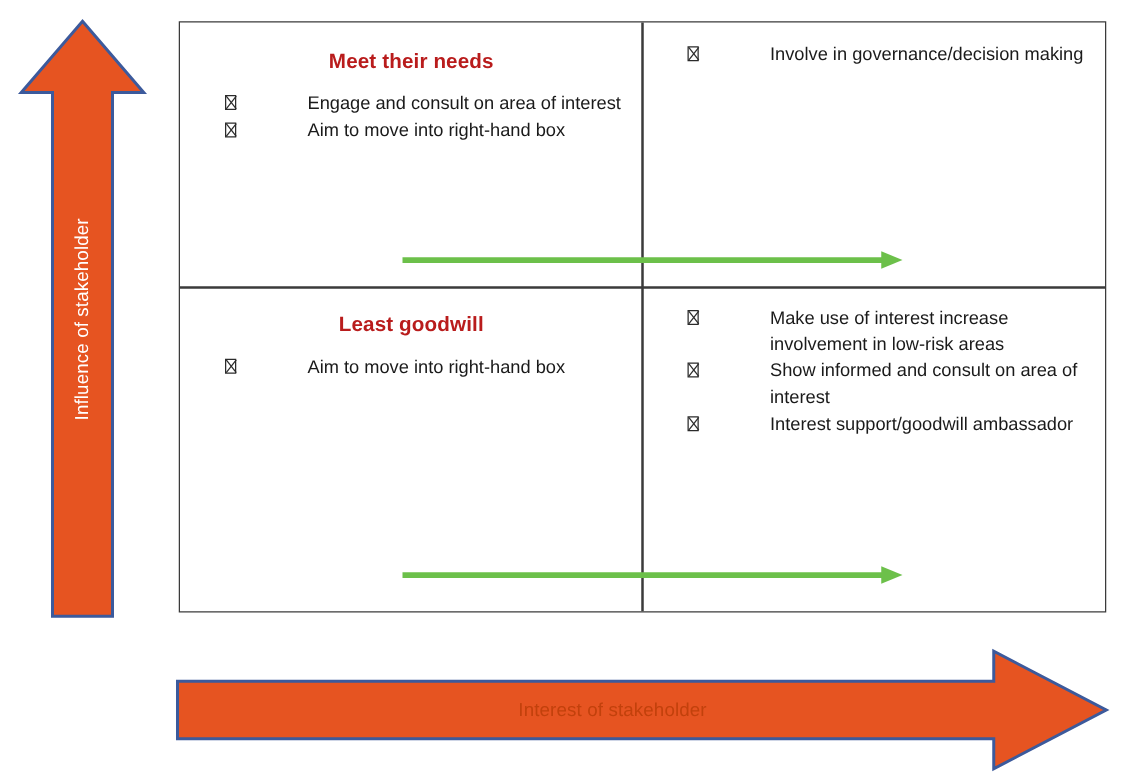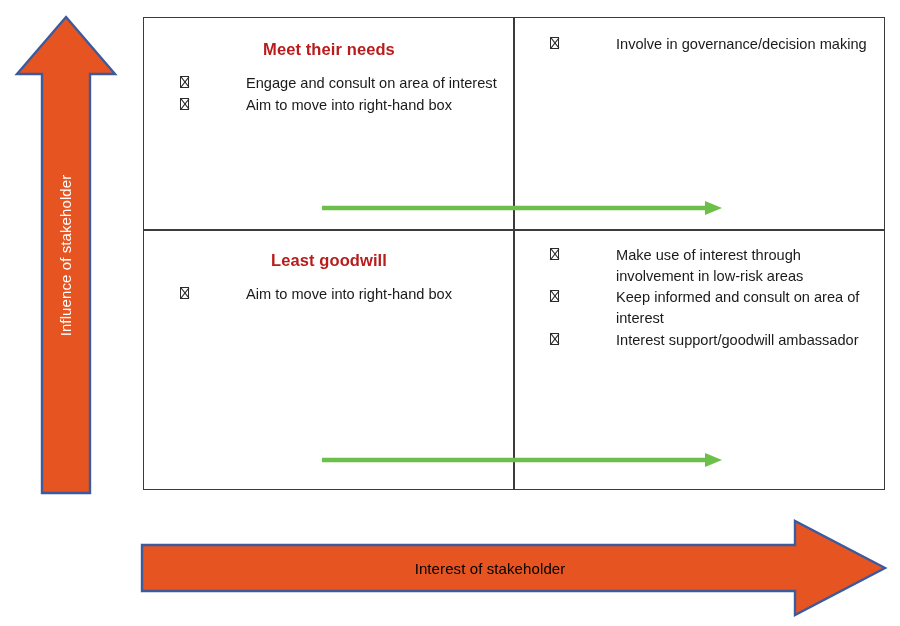--- a/index.html
+++ b/index.html
@@ -236,7 +236,7 @@
         <ul class="bullets">
           <li>
             <span class="bullet-glyph"></span>
-            <span class="bullet-text">Make use of interest through involvement in low-risk areas</span>
+            <span class="bullet-text">Make use of interest increase involvement in low-risk areas</span>
           </li>
           <li>
             <span class="bullet-glyph"></span>

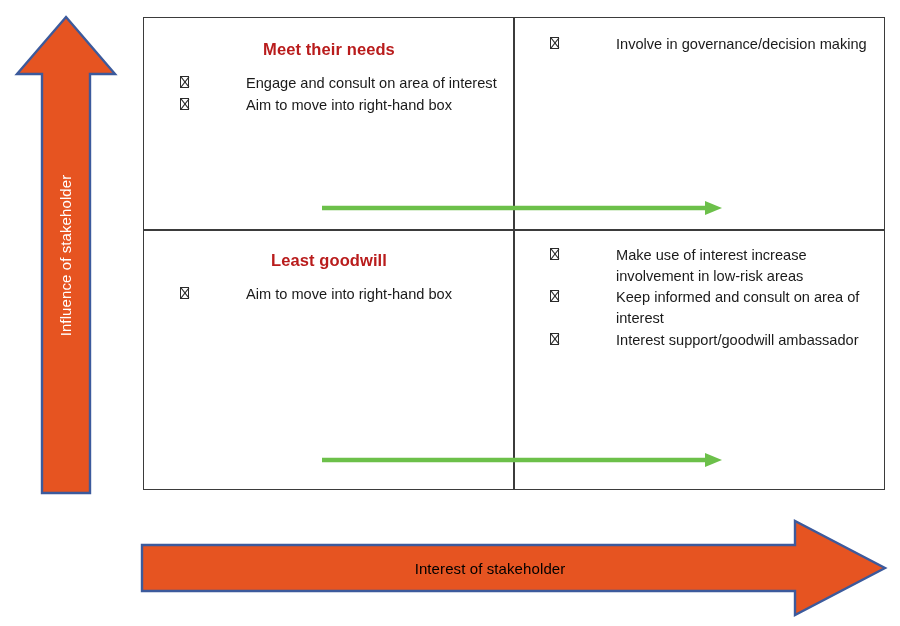--- a/index.html
+++ b/index.html
@@ -240,7 +240,7 @@
           </li>
           <li>
             <span class="bullet-glyph"></span>
-            <span class="bullet-text">Keep informed and consult on area of interest</span>
+            <span class="bullet-text">Show informed and consult on area of interest</span>
           </li>
           <li>
             <span class="bullet-glyph"></span>

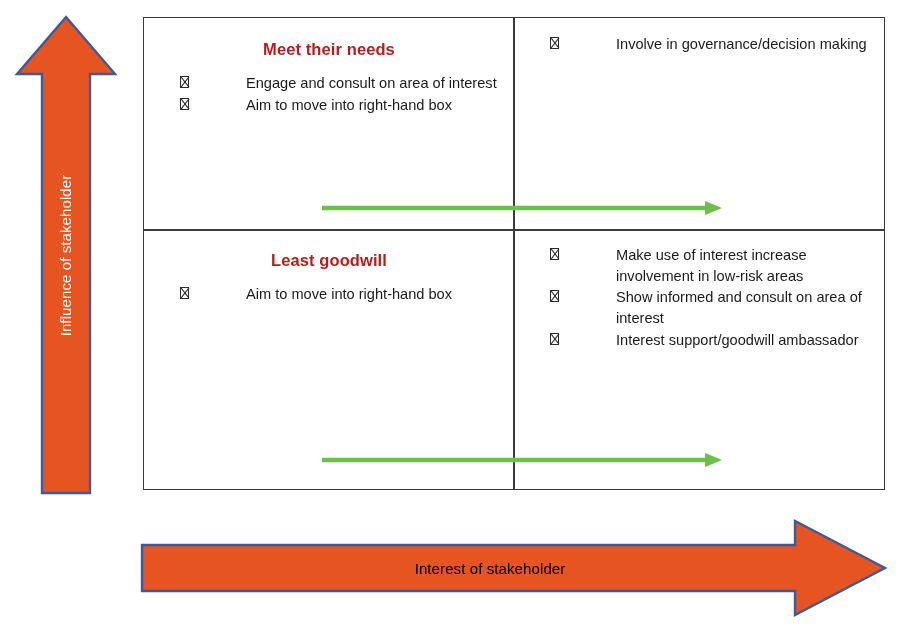--- a/index.html
+++ b/index.html
@@ -68,7 +68,7 @@
     pointer-events: none;
   }
   .axis-h-label span {
-    color: #000000;
+    color: #c2410c;
     font-size: 15px;
     white-space: nowrap;
     letter-spacing: .1px;

